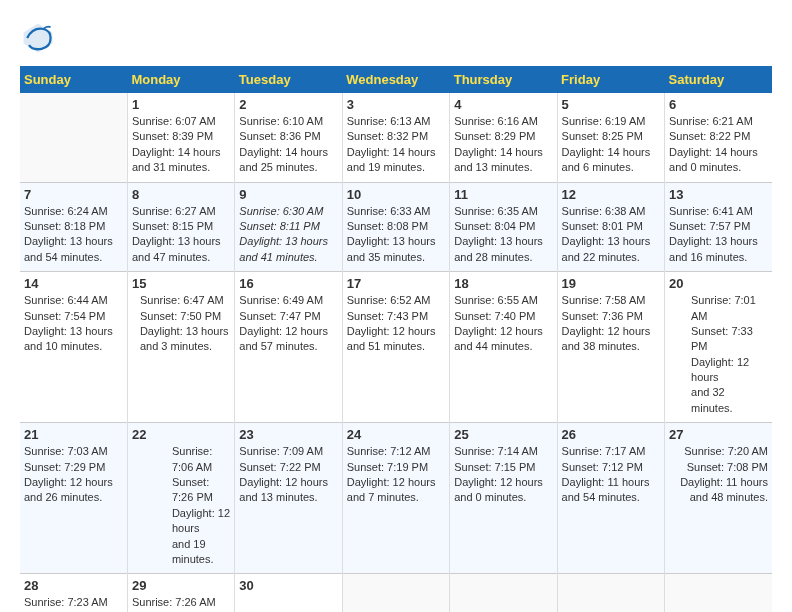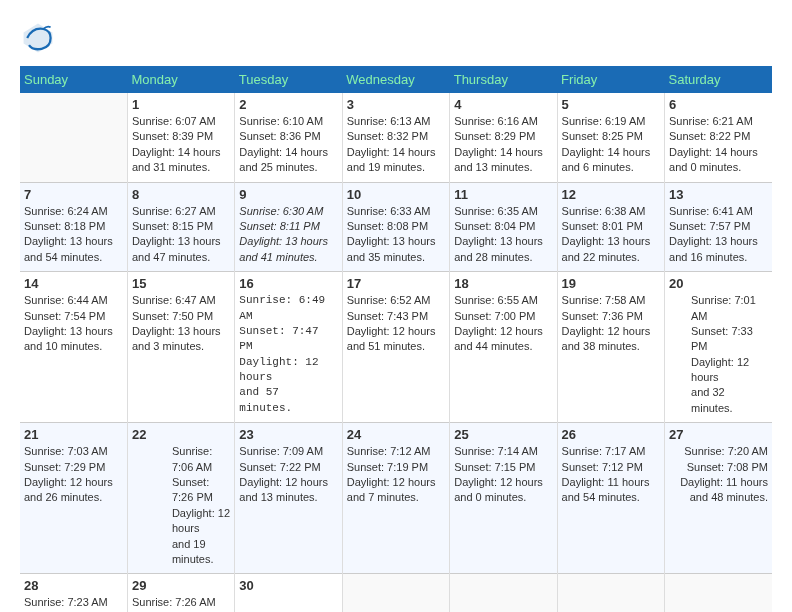--- a/index.html
+++ b/index.html
@@ -51,11 +51,11 @@
     }
     thead th {
       background: #1a6bb5;
-      color: #86efac;
+      color: #fde047;
       padding: 6px 4px;
       text-align: left;
       font-size: 13px;
-      font-weight: normal;
+      font-weight: bold;
     }
     tbody tr {
       border-bottom: 1px solid #ccc;

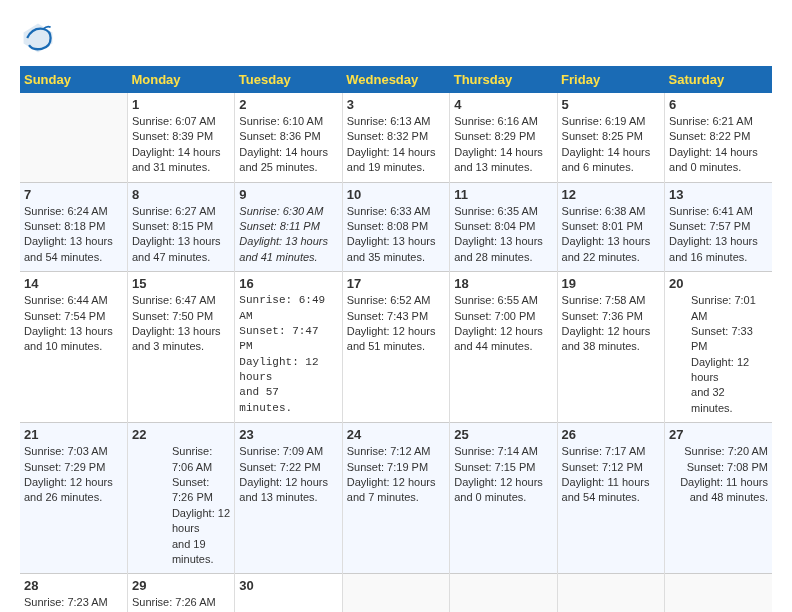--- a/index.html
+++ b/index.html
@@ -223,7 +223,7 @@
         </td>
         <td>
           <span class="day-num">15</span>
-          <div class="cell-info" style="white-space: pre-line;">Sunrise: 6:47 AM
+          <div class="cell-info" style="white-space: pre-line; margin-left: 8px;">Sunrise: 6:47 AM
 Sunset: 7:50 PM
 Daylight: 13 hours
 and 3 minutes.</div>

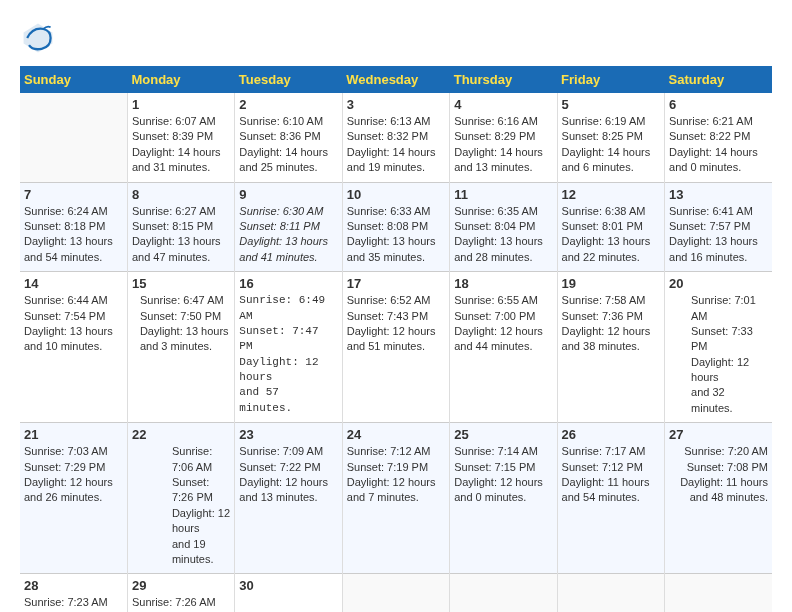--- a/index.html
+++ b/index.html
@@ -230,7 +230,7 @@
         </td>
         <td>
           <span class="day-num">16</span>
-          <div class="cell-info" style="white-space: pre-line; font-family: Liberation Mono, monospace;">Sunrise: 6:49 AM
+          <div class="cell-info" style="white-space: pre-line;">Sunrise: 6:49 AM
 Sunset: 7:47 PM
 Daylight: 12 hours
 and 57 minutes.</div>

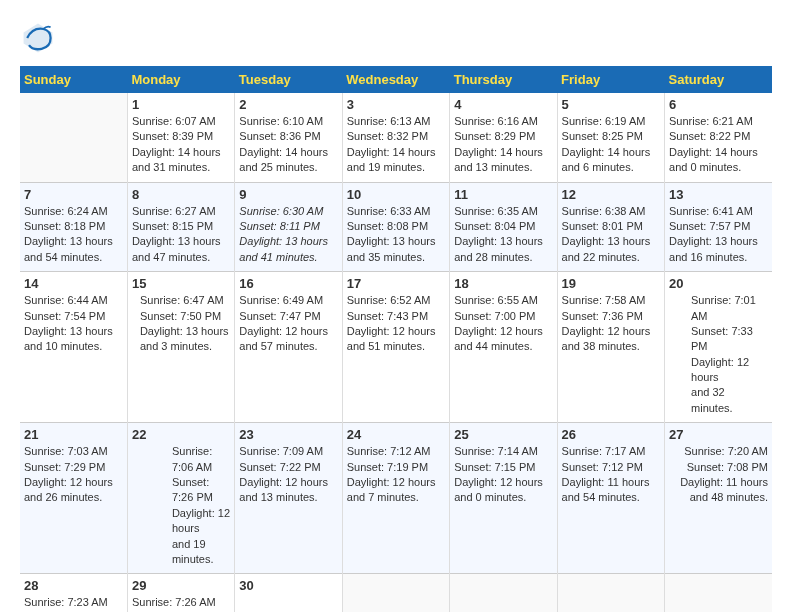--- a/index.html
+++ b/index.html
@@ -245,7 +245,7 @@
         <td>
           <span class="day-num">18</span>
           <div class="cell-info" style="white-space: pre-line;">Sunrise: 6:55 AM
-Sunset: 7:00 PM
+Sunset: 7:40 PM
 Daylight: 12 hours
 and 44 minutes.</div>
         </td>

